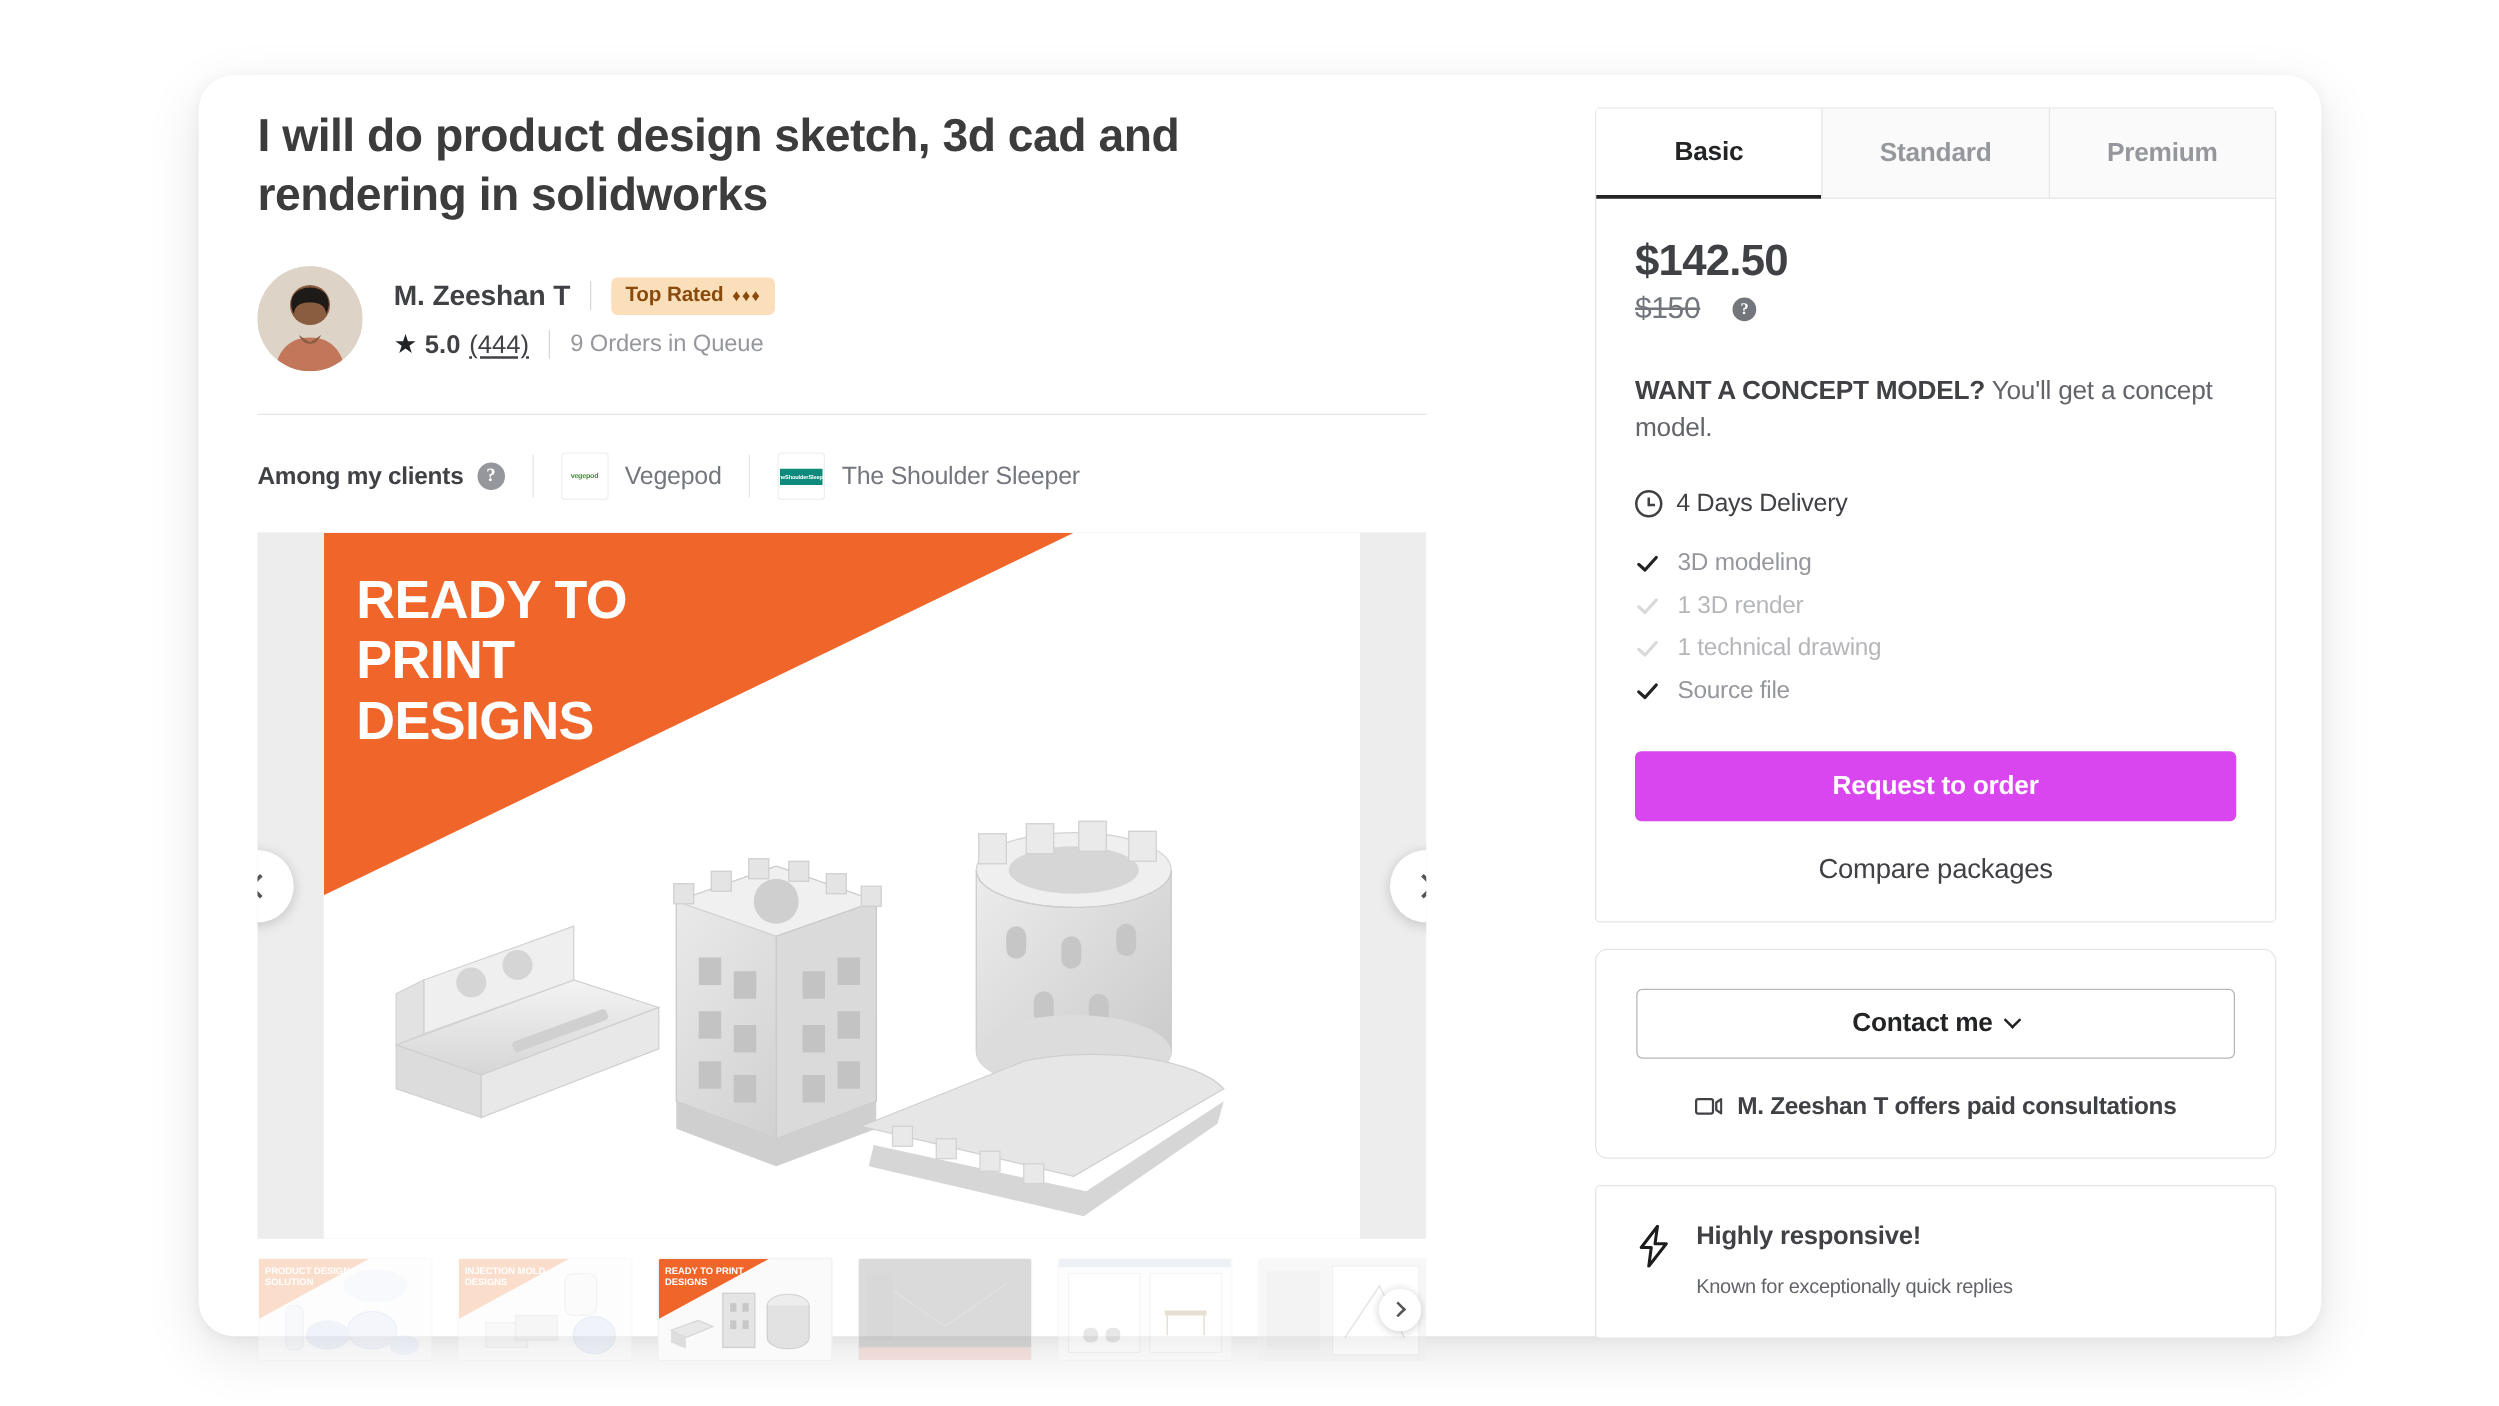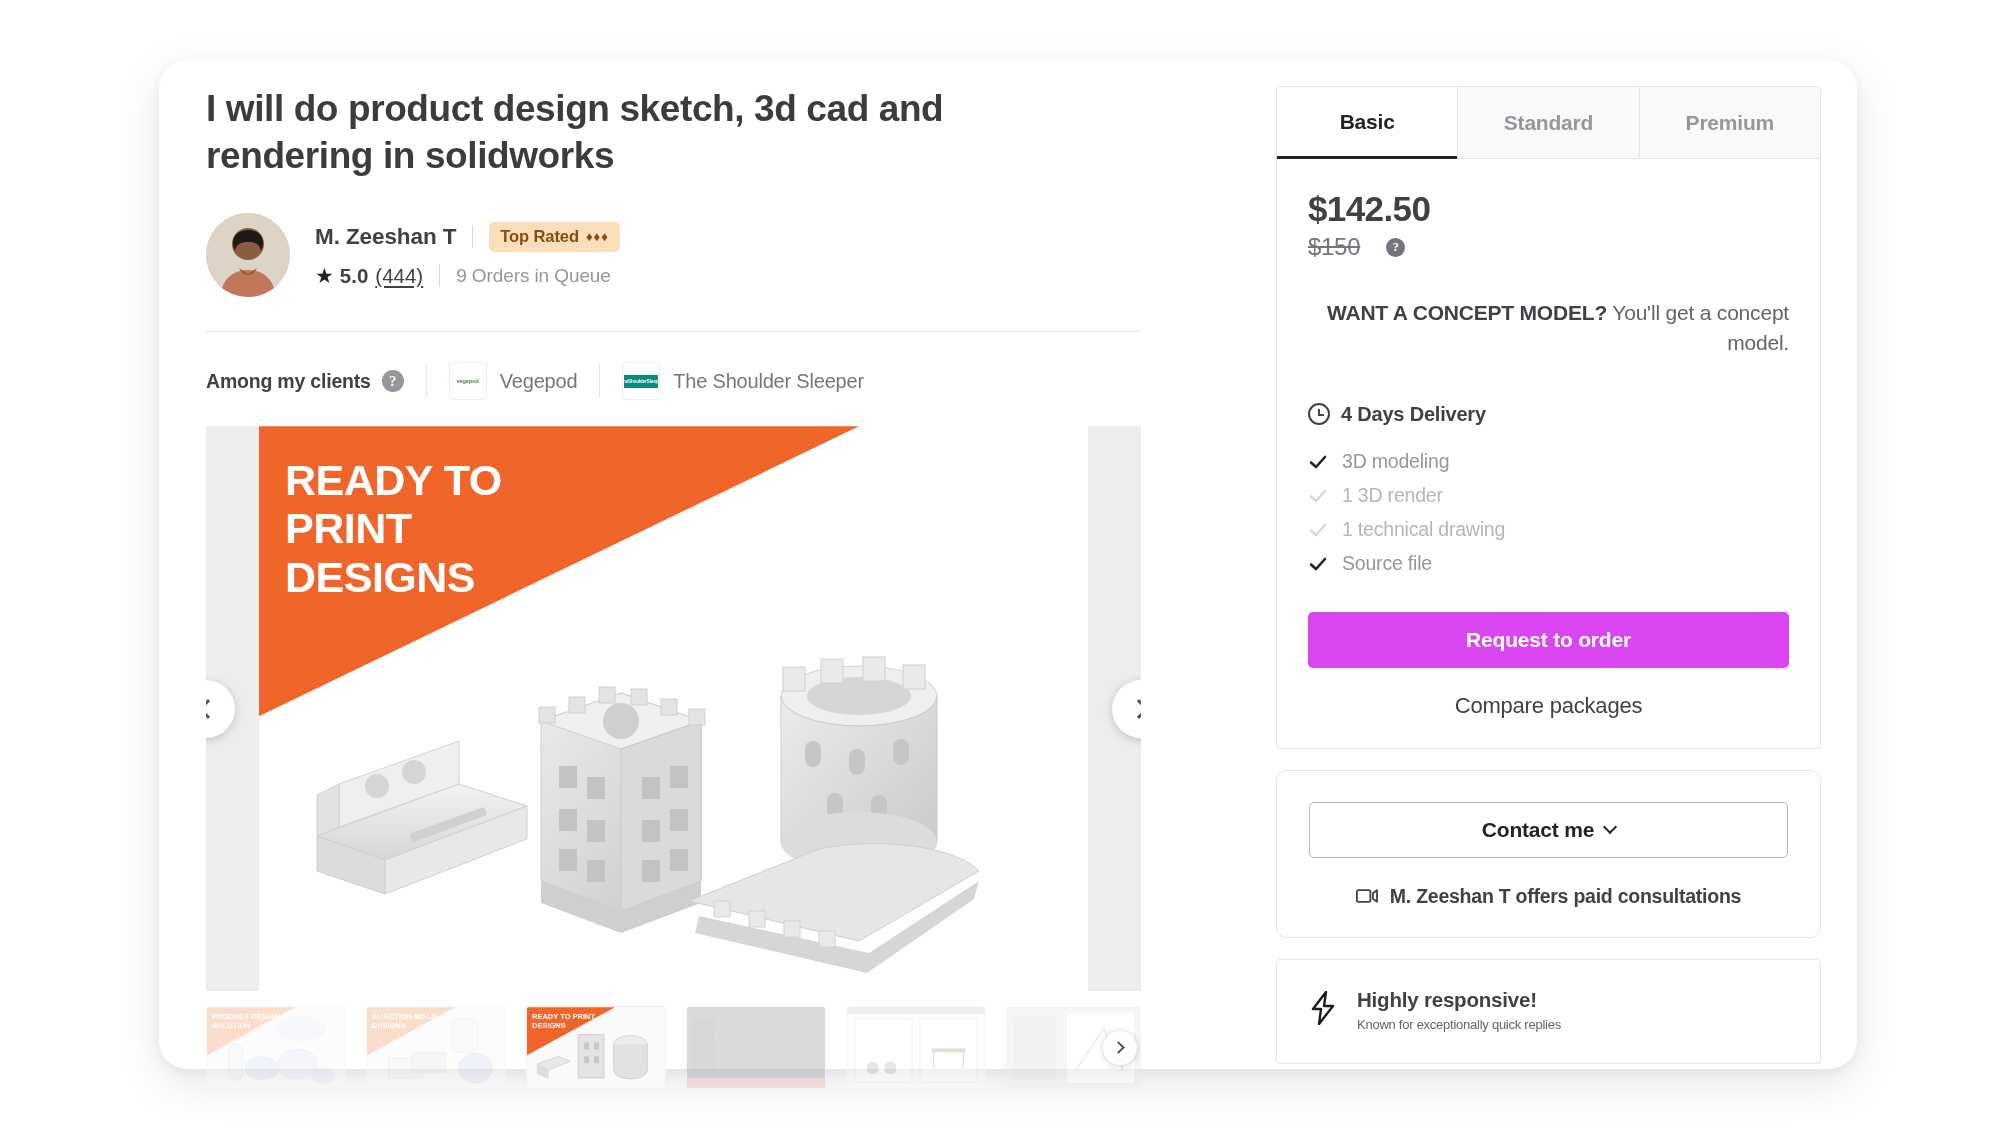--- a/index.html
+++ b/index.html
@@ -329,7 +329,6 @@
     line-height: 1.42;
     color: #62646a;
     letter-spacing: -0.2px;
-    text-align: right;
   }
   .pkg-desc b { color: #404145; font-weight: 700; }
 

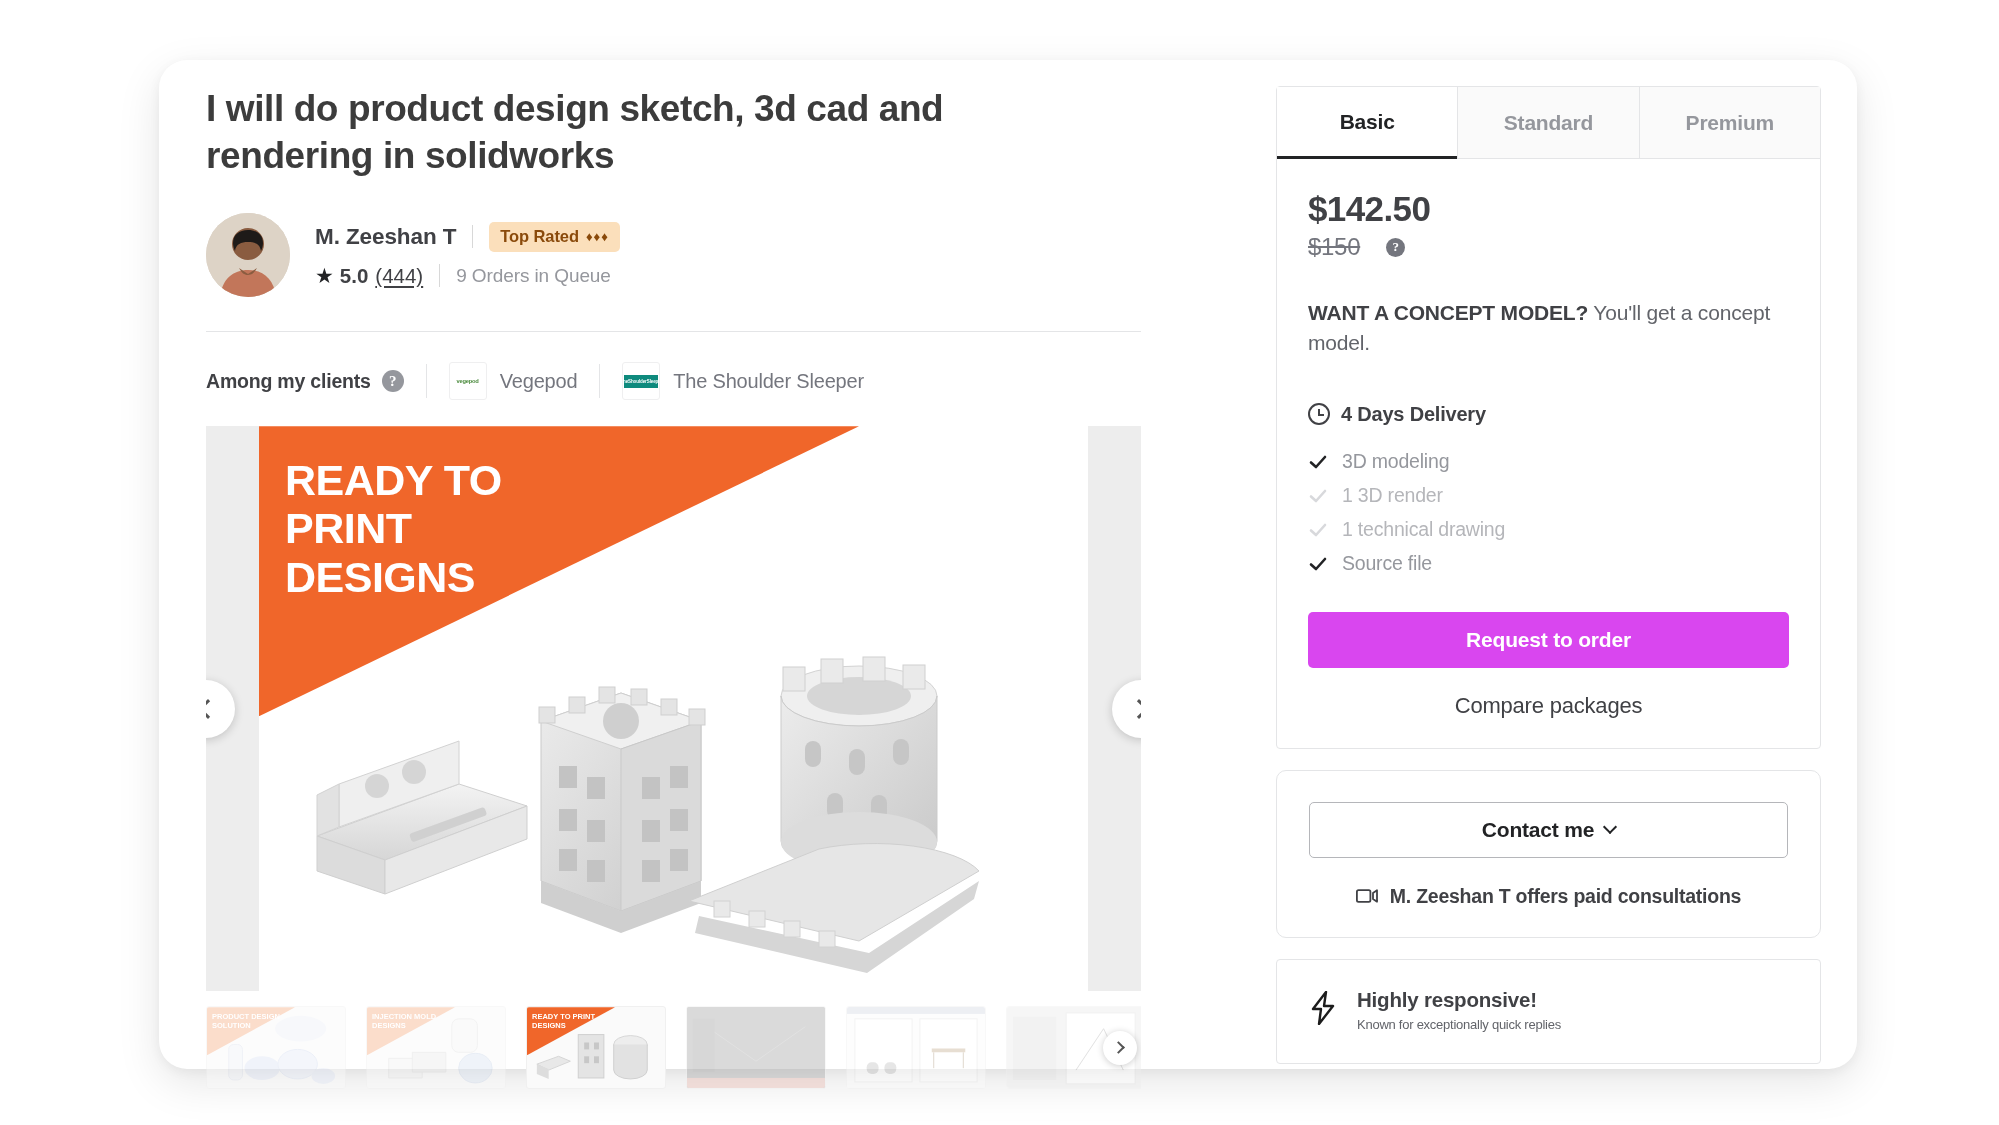--- a/index.html
+++ b/index.html
@@ -334,8 +334,8 @@
 
   .delivery {
     display: flex; align-items: center; gap: 11px;
-    margin-top: 45px;
-    font-size: 20px; font-weight: 700; color: #404145;
+    margin-top: 34px;
+    font-size: 20px; font-weight: 400; color: #404145;
     letter-spacing: -0.2px;
   }
   .clock {

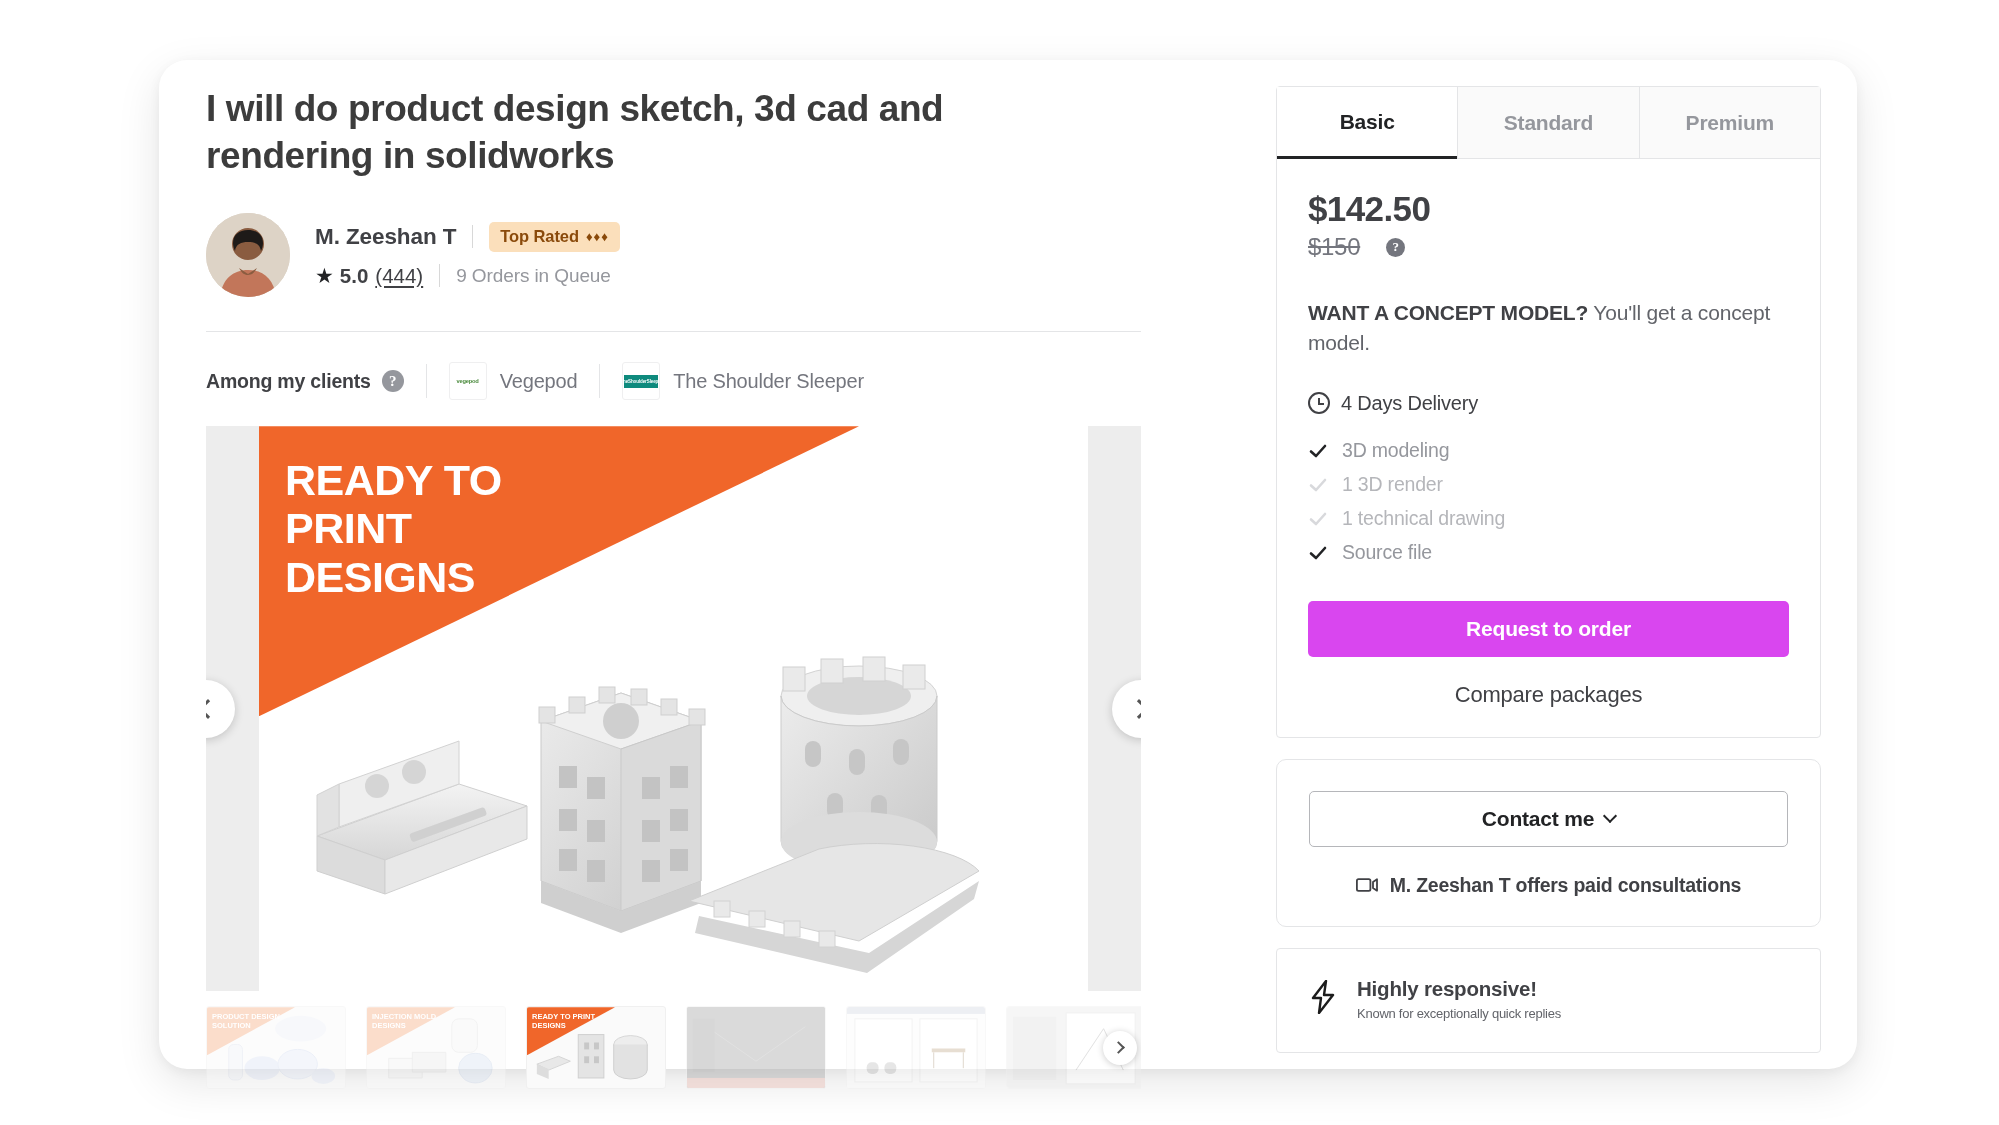--- a/index.html
+++ b/index.html
@@ -429,7 +429,7 @@
     letter-spacing: -0.2px;
   }
   .resp-sub {
-    font-size: 13px; color: #62646a; margin-top: 5px;
+    font-size: 16px; color: #62646a; margin-top: 20px;
     letter-spacing: -0.25px;
   }
 </style>

